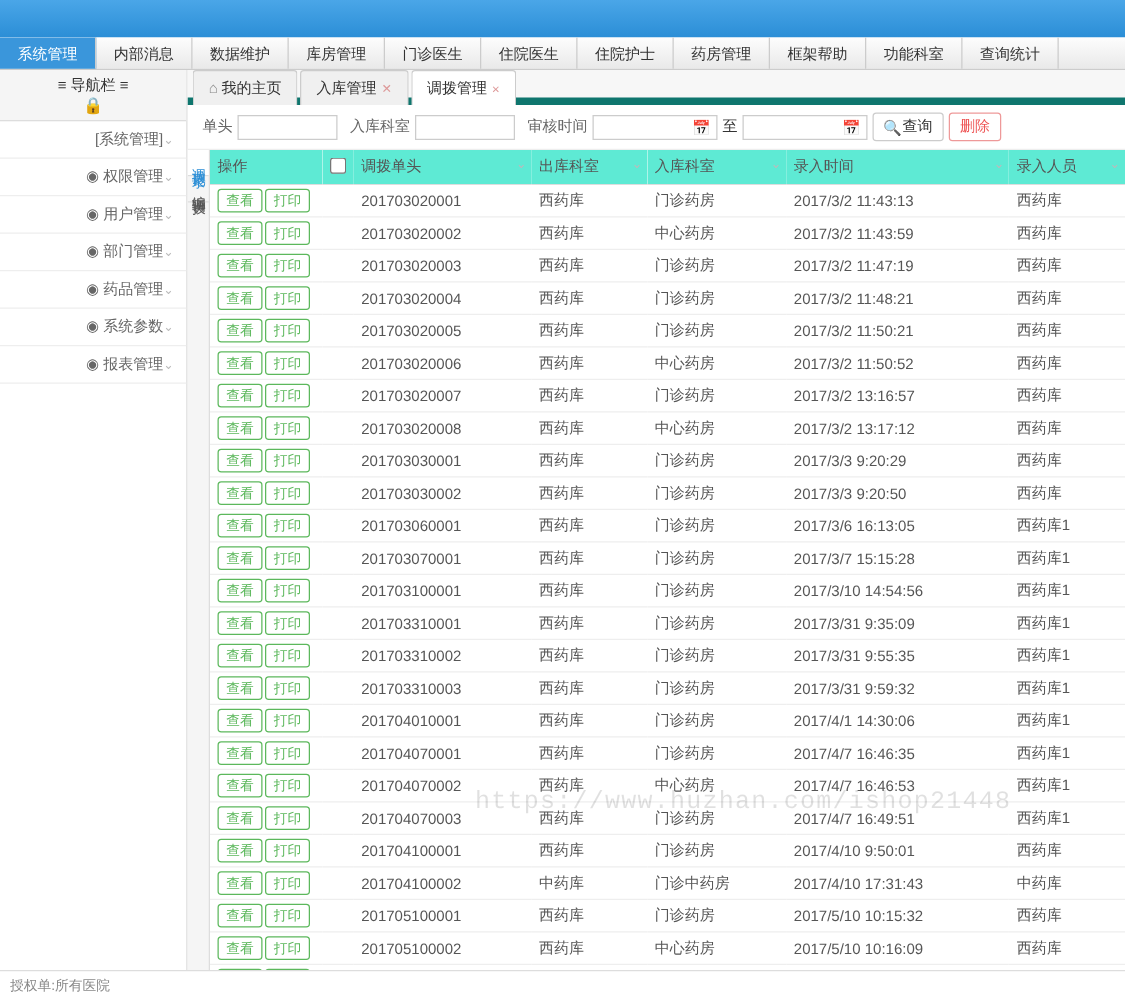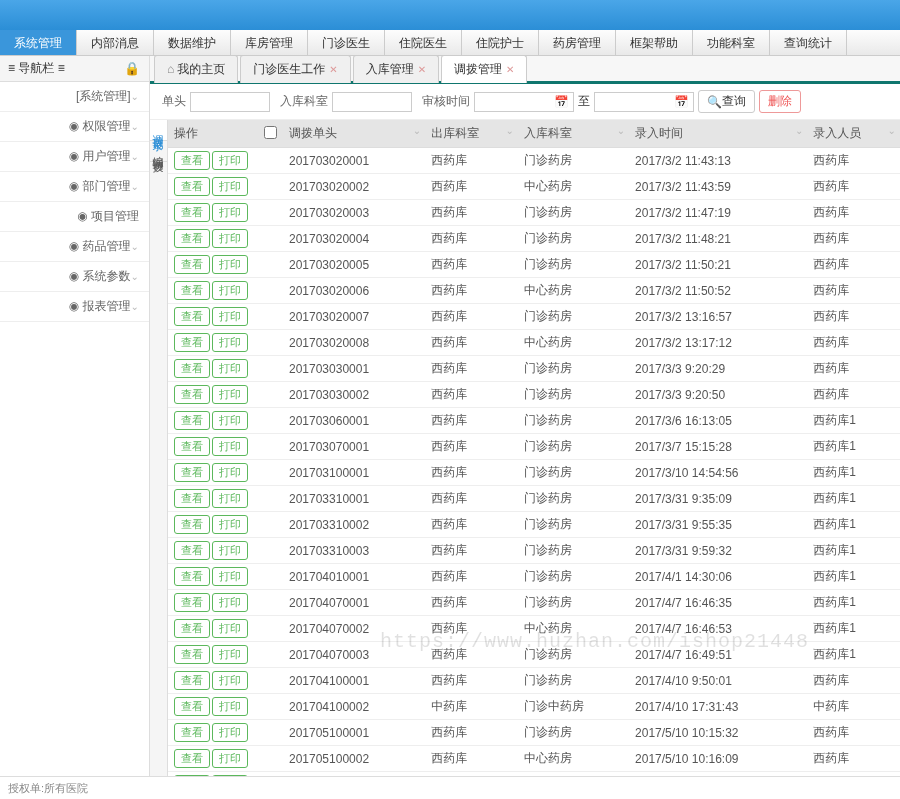--- a/index.html
+++ b/index.html
@@ -10,7 +10,7 @@
 .menubar .mitem.active { background: #3a96db; color: #fff; }
 .layout { display: flex; height: 720px; }
 .sidebar { width: 150px; border-right: 1px solid #ddd; background: #fff; flex-shrink: 0; }
-.navhdr { background: #f5f5f5; border-bottom: 1px solid #ddd; padding: 4px 8px; display: flex; justify-content: space-between; align-items: center; }
+.navhdr { background: #f5f5f5; border-bottom: 1px solid #ddd; padding: 4px 8px; display: flex; justify-content: space-between; align-items: center; flex-direction: column; }
 .navhdr .lock { color: #2b8ed6; font-size: 13px; }
 .sideitem { padding: 6px 10px; border-bottom: 1px solid #eee; display: flex; justify-content: flex-end; align-items: center; cursor: pointer; color: #666; }
 .sideitem .chev { color: #bbb; font-size: 10px; }

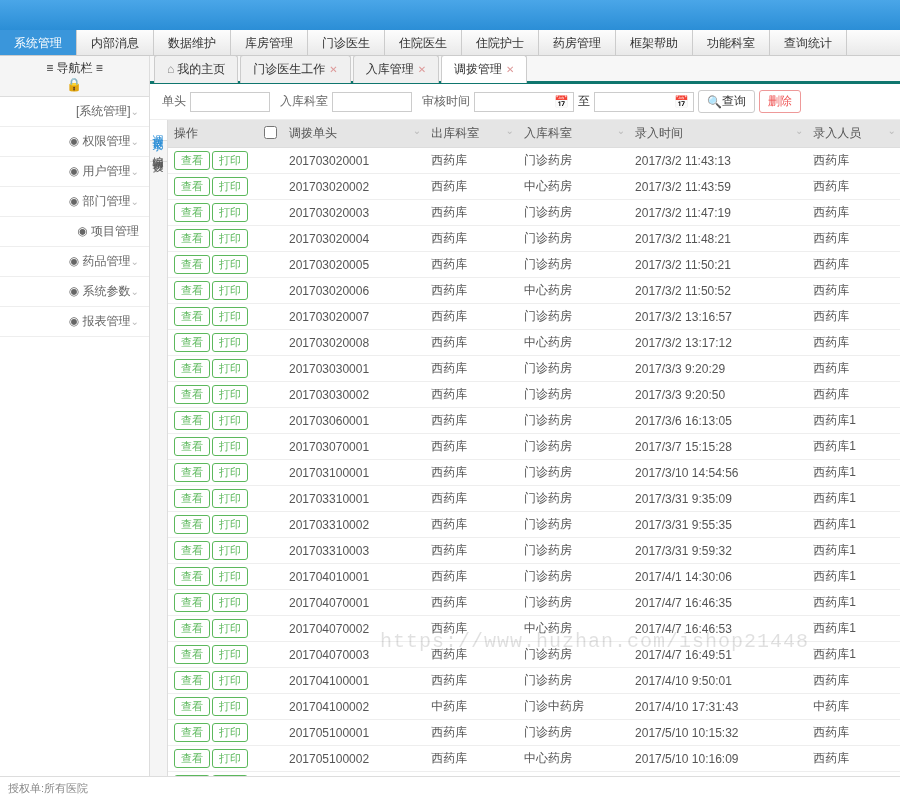--- a/index.html
+++ b/index.html
@@ -15,7 +15,7 @@
 .sideitem { padding: 6px 10px; border-bottom: 1px solid #eee; display: flex; justify-content: flex-end; align-items: center; cursor: pointer; color: #666; }
 .sideitem .chev { color: #bbb; font-size: 10px; }
 .main { flex: 1; display: flex; flex-direction: column; overflow: hidden; }
-.tabbar { background: #f7f7f7; border-bottom: 3px solid #0f766e; height: 28px; display: flex; align-items: center; padding-left: 4px; }
+.tabbar { background: #f7f7f7; border-bottom: 6px solid #0f766e; height: 28px; display: flex; align-items: flex-start; padding-left: 4px; }
 .tab { padding: 5px 12px; border: 1px solid #ccc; border-bottom: none; background: #f0f0f0; margin-right: 2px; border-radius: 3px 3px 0 0; font-size: 12px; cursor: pointer; position: relative; }
 .tab.active { background: #fff; }
 .tab .x { color: #d99; margin-left: 4px; font-size: 10px; }

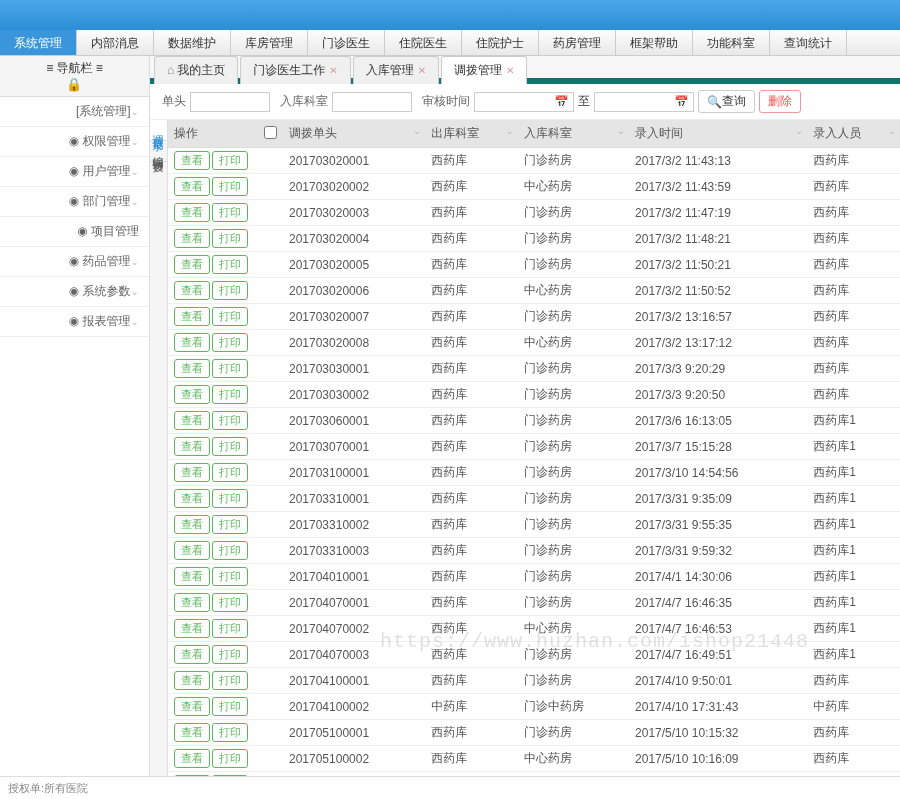--- a/index.html
+++ b/index.html
@@ -107,7 +107,6 @@
   <div class="main">
     <div class="tabbar" id="tabbar">
         <div class="tab"><span class="home">⌂</span><span>我的主页</span></div>
-        <div class="tab"><span>门诊医生工作</span><span class="x">✕</span></div>
         <div class="tab"><span>入库管理</span><span class="x">✕</span></div>
         <div class="tab active"><span>调拨管理</span><span class="x">✕</span></div>
       </div>

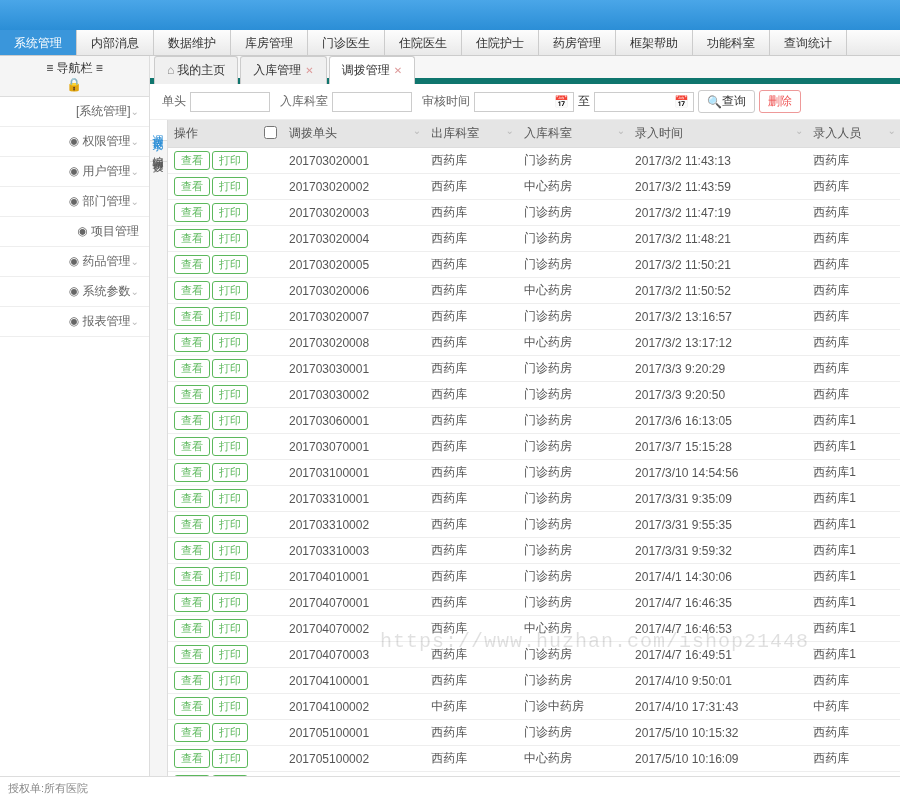--- a/index.html
+++ b/index.html
@@ -17,7 +17,7 @@
 .main { flex: 1; display: flex; flex-direction: column; overflow: hidden; }
 .tabbar { background: #f7f7f7; border-bottom: 6px solid #0f766e; height: 28px; display: flex; align-items: flex-start; padding-left: 4px; }
 .tab { padding: 5px 12px; border: 1px solid #ccc; border-bottom: none; background: #f0f0f0; margin-right: 2px; border-radius: 3px 3px 0 0; font-size: 12px; cursor: pointer; position: relative; }
-.tab.active { background: #fff; }
+.tab.active { background: #fff; font-family: Liberation Mono, monospace; }
 .tab .x { color: #d99; margin-left: 4px; font-size: 10px; }
 .tab .home { color: #888; margin-right: 3px; }
 .filterbar { padding: 6px; border-bottom: 1px solid #eee; display: flex; align-items: center; gap: 4px; flex-wrap: wrap; }

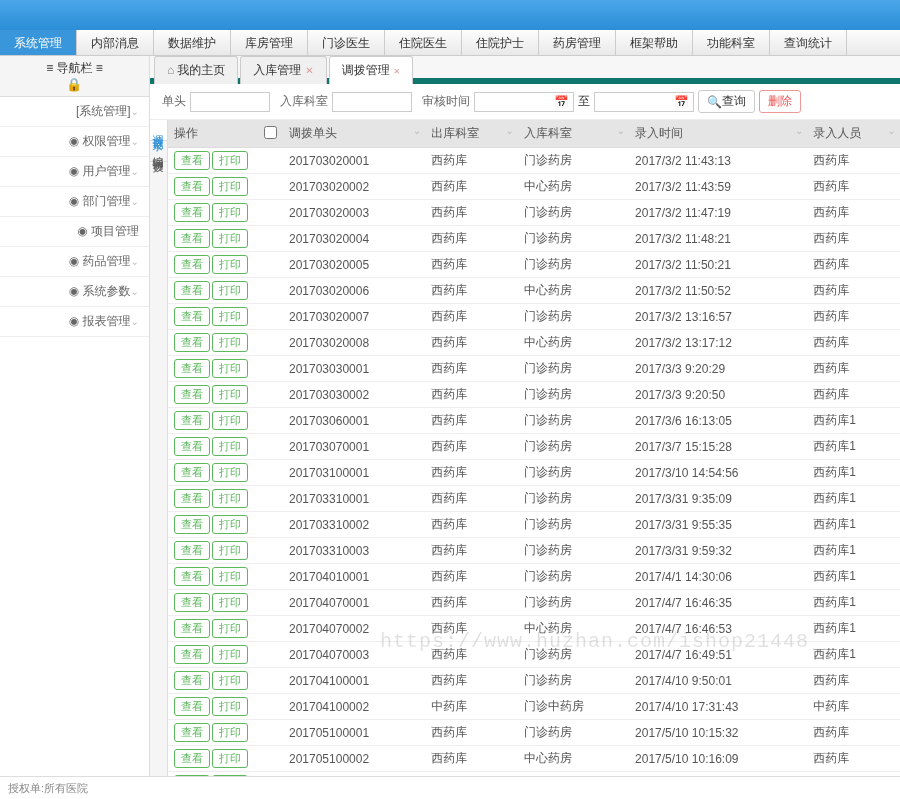--- a/index.html
+++ b/index.html
@@ -33,7 +33,7 @@
 .vtab.active { background: #fff; color: #2b8ed6; }
 .tablewrap { flex: 1; overflow: auto; }
 table { width: 100%; border-collapse: collapse; font-size: 12px; }
-th { background: #e5e5e5; border-bottom: 1px solid #ddd; padding: 5px 6px; text-align: left; font-weight: normal; color: #555; position: relative; }
+th { background: #5eead4; border-bottom: 1px solid #ddd; padding: 5px 6px; text-align: left; font-weight: normal; color: #555; position: relative; }
 th::after { content: "⌄"; position: absolute; right: 4px; color: #bbb; font-size: 10px; }
 th:first-child::after, th:nth-child(2)::after { content: ""; }
 td { border-bottom: 1px solid #eee; padding: 3px 6px; color: #555; }

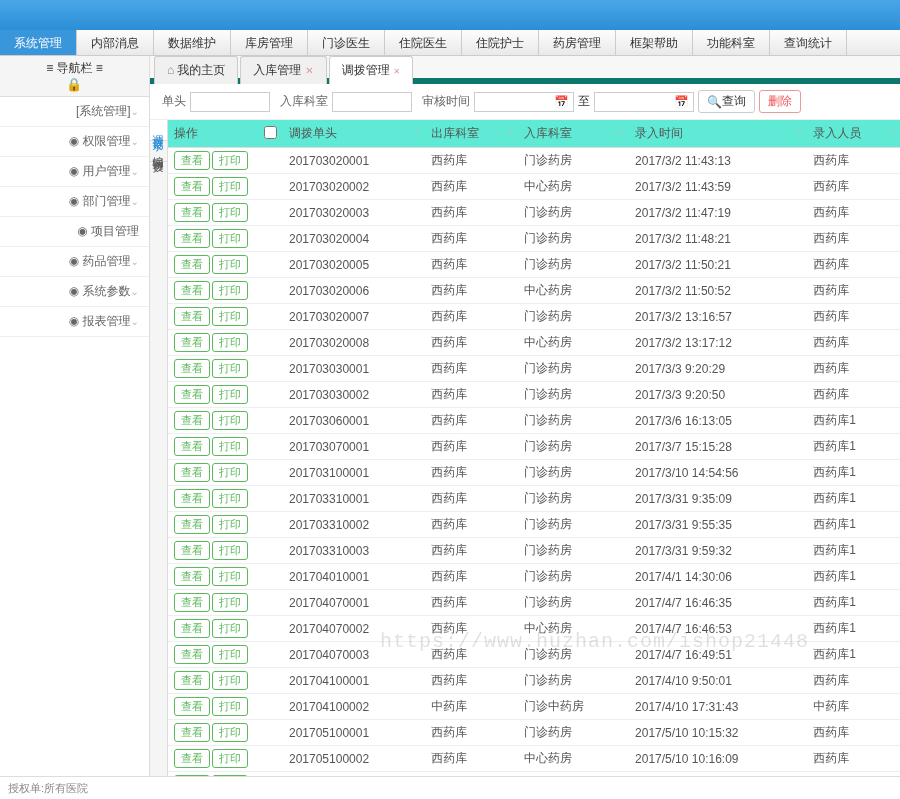--- a/index.html
+++ b/index.html
@@ -86,10 +86,6 @@
           <span class="chev">⌄</span>
         </div>
         <div class="sideitem">
-          <span>◉ 项目管理</span>
-          <span class="chev"></span>
-        </div>
-        <div class="sideitem">
           <span>◉ 药品管理</span>
           <span class="chev">⌄</span>
         </div>

